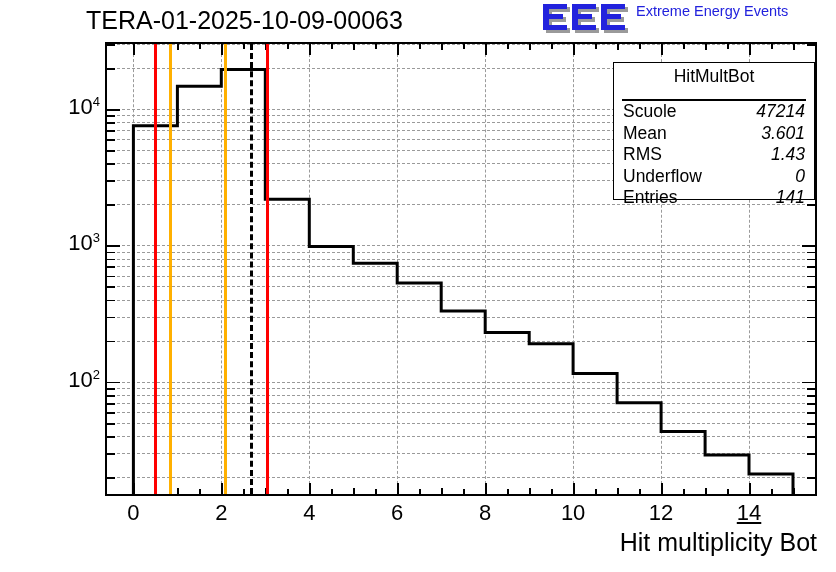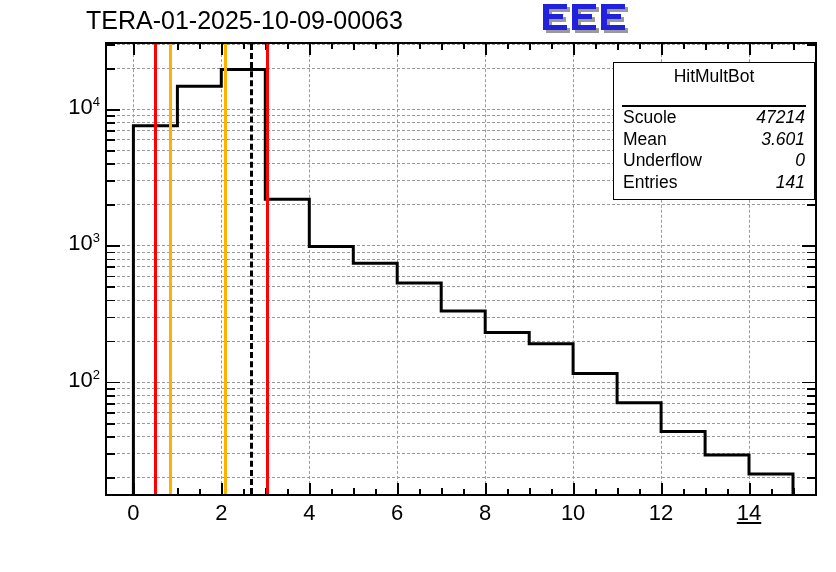--- a/index.html
+++ b/index.html
@@ -113,6 +113,7 @@
       </svg>
     </div>
     <div class="eee-text">
+      <div>Extreme Energy Events</div>
     </div>
   </div>
 

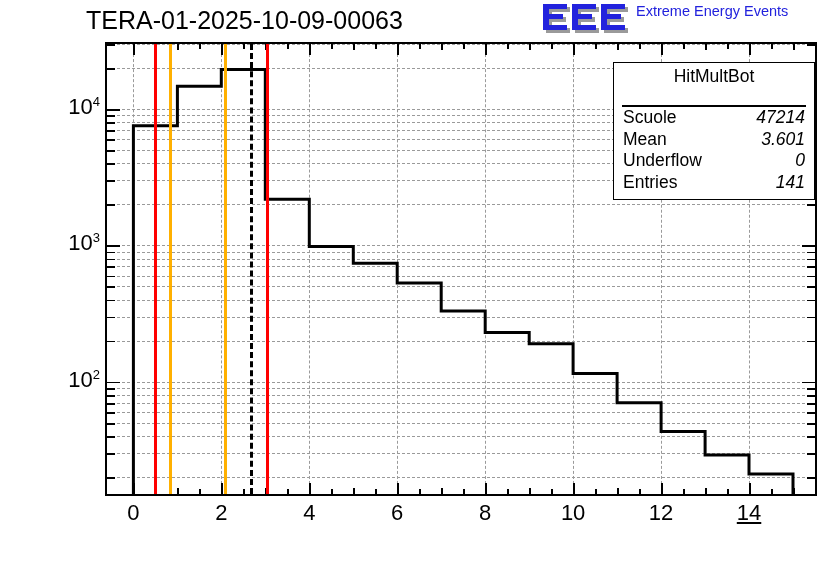--- a/index.html
+++ b/index.html
@@ -65,7 +65,7 @@
     font-size:17.5px;color:#000;padding:0;
   }
   .stats .sname{
-    text-align:center;padding:1px 0 18px 0;border-bottom:2px solid #000;
+    text-align:center;padding:1px 0 12px 0;border-bottom:2px solid #000;
     margin:2px 8px 0 8px;
   }
   .srow{display:flex;justify-content:space-between;padding:0 9px;line-height:21.5px;}

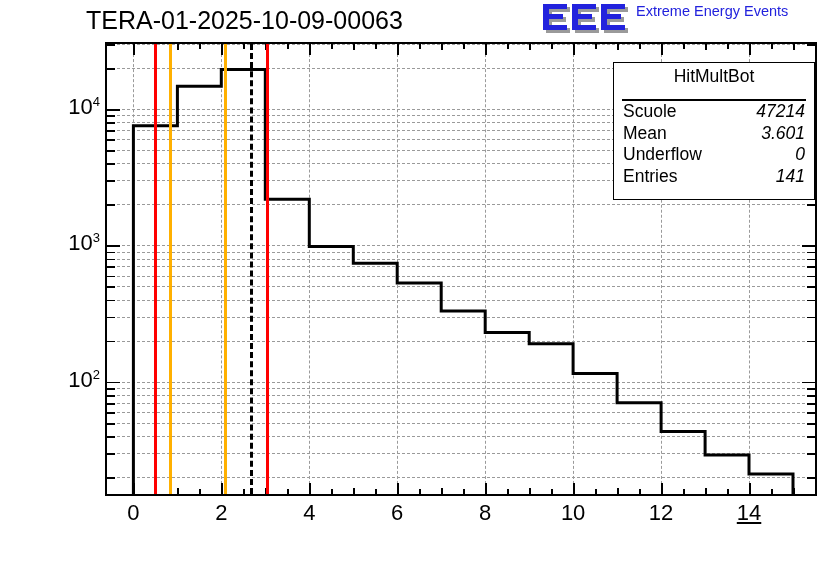--- a/index.html
+++ b/index.html
@@ -317,6 +317,10 @@
           <span class="v">3.601</span>
         </div>
         <div class="srow">
+          <span class="k">RMS</span>
+          <span class="v">1.43</span>
+        </div>
+        <div class="srow">
           <span class="k">Underflow</span>
           <span class="v">0</span>
         </div>

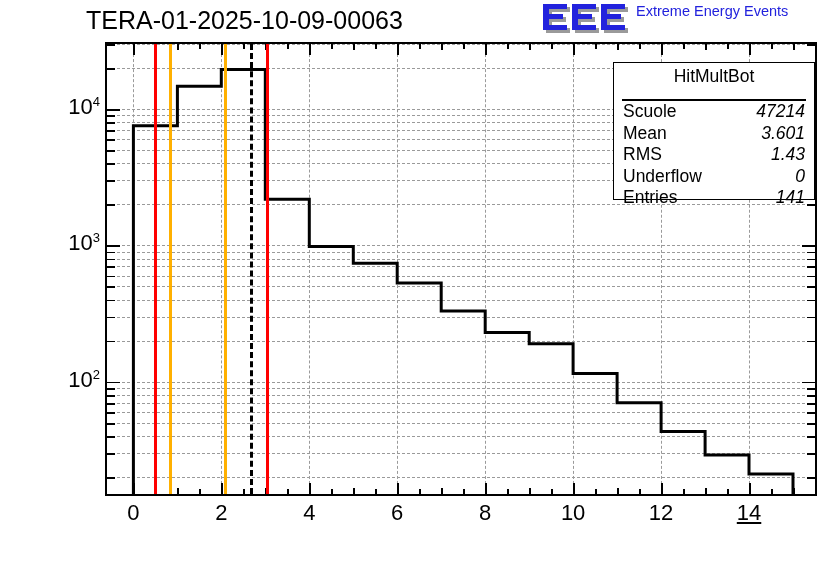--- a/index.html
+++ b/index.html
@@ -304,6 +304,7 @@
       <div class="ylab" style="left: 40px; width: 60px; top: 94.0417px;">10<sup>4</sup></div>
     </div>
 
+  <div class="axis-title">Hit multiplicity Bot</div>
 
   <div class="stats">
     <div class="sname">HitMultBot</div>

